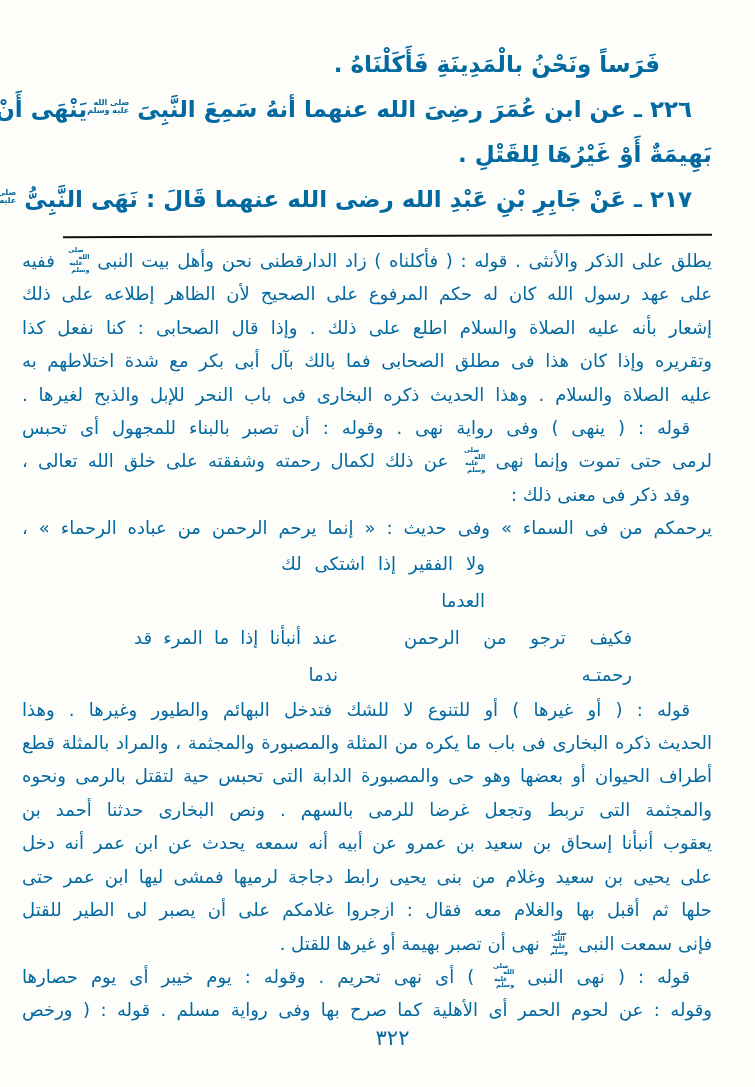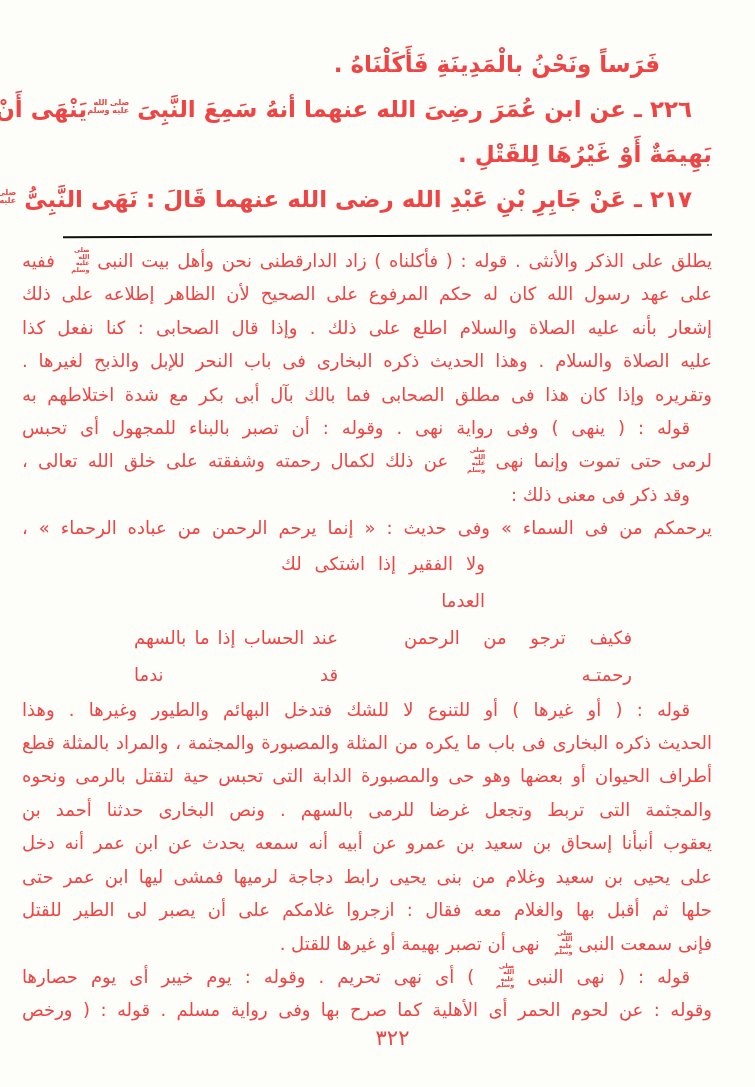--- a/index.html
+++ b/index.html
@@ -8,7 +8,7 @@
     width:755px; height:1087px;
     margin:0 auto;
     background:#fdfdfa;
-    color:#ef4444;
+    color:#0369a1;
     font-family:"DejaVu Sans", sans-serif;
     direction:rtl;
     overflow:hidden;

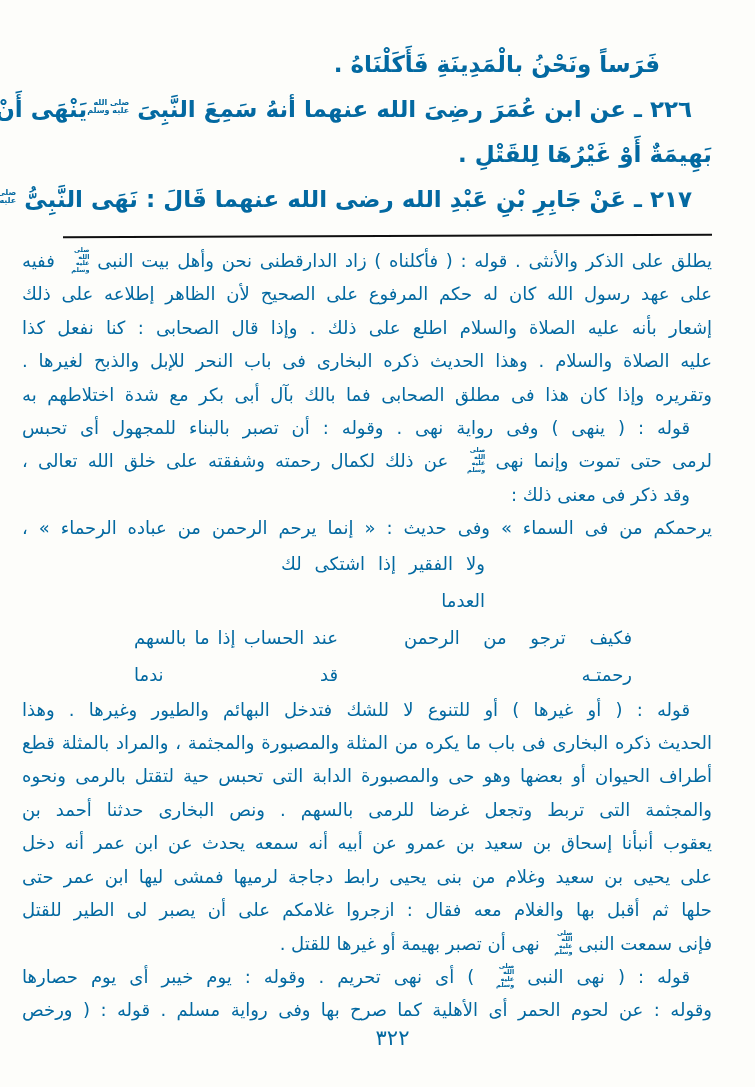--- a/index.html
+++ b/index.html
@@ -61,6 +61,7 @@
   .saw {
     display:inline-block;
     vertical-align:middle;
+    text-align:center;
     font-weight:bold;
     letter-spacing:0;
   }

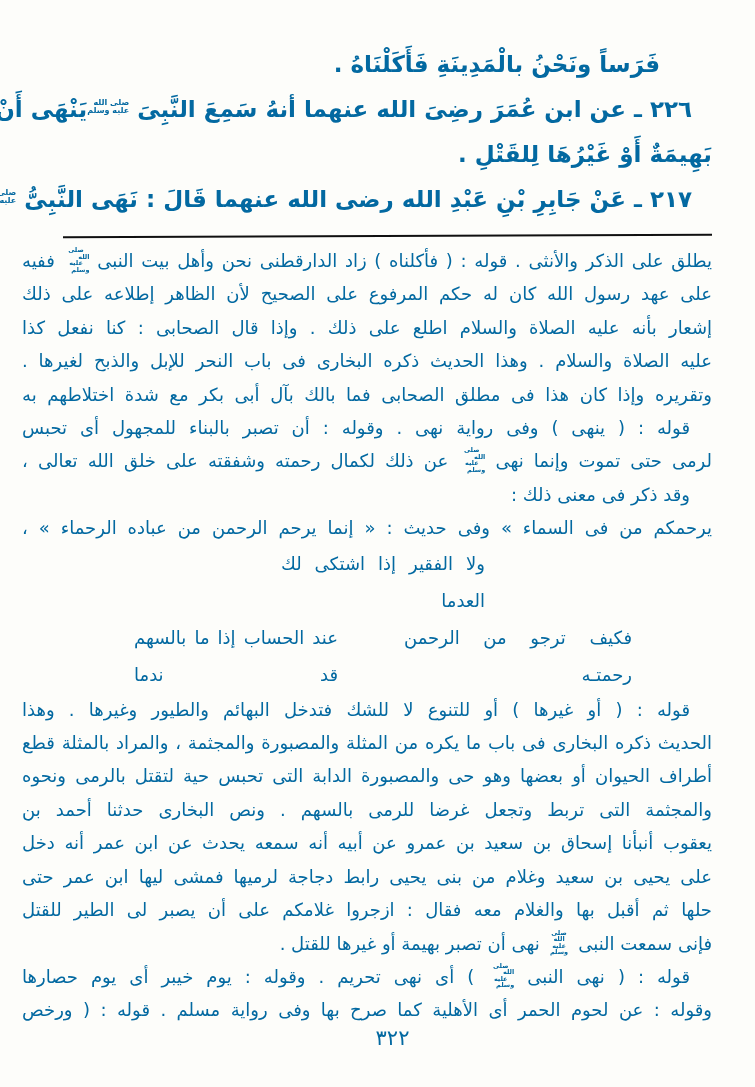--- a/index.html
+++ b/index.html
@@ -96,8 +96,8 @@
       <div class="cline just"><span>يطلق على الذكر والأنثى . قوله : ( فأكلناه ) زاد الدارقطنى نحن وأهل بيت النبى </span><span class="saw saw-c"><span class="sl">صلى الله</span><span class="sl">عليه وسلم</span></span><span> ففيه</span></div>
       <div class="cline just">على عهد رسول الله كان له حكم المرفوع على الصحيح لأن الظاهر إطلاعه على ذلك</div>
       <div class="cline just">إشعار بأنه عليه الصلاة والسلام اطلع على ذلك . وإذا قال الصحابى : كنا نفعل كذا</div>
+      <div class="cline just">وتقريره وإذا كان هذا فى مطلق الصحابى فما بالك بآل أبى بكر مع شدة اختلاطهم به</div>
       <div class="cline just">عليه الصلاة والسلام . وهذا الحديث ذكره البخارى فى باب النحر للإبل والذبح لغيرها .</div>
-      <div class="cline just">وتقريره وإذا كان هذا فى مطلق الصحابى فما بالك بآل أبى بكر مع شدة اختلاطهم به</div>
 
       <div class="cline just ind">قوله : ( ينهى ) وفى رواية نهى . وقوله : أن تصبر بالبناء للمجهول أى تحبس</div>
       <div class="cline just"><span>لرمى حتى تموت وإنما نهى </span><span class="saw saw-c"><span class="sl">صلى الله</span><span class="sl">عليه وسلم</span></span><span> عن ذلك لكمال رحمته وشفقته على خلق الله تعالى ،</span></div>

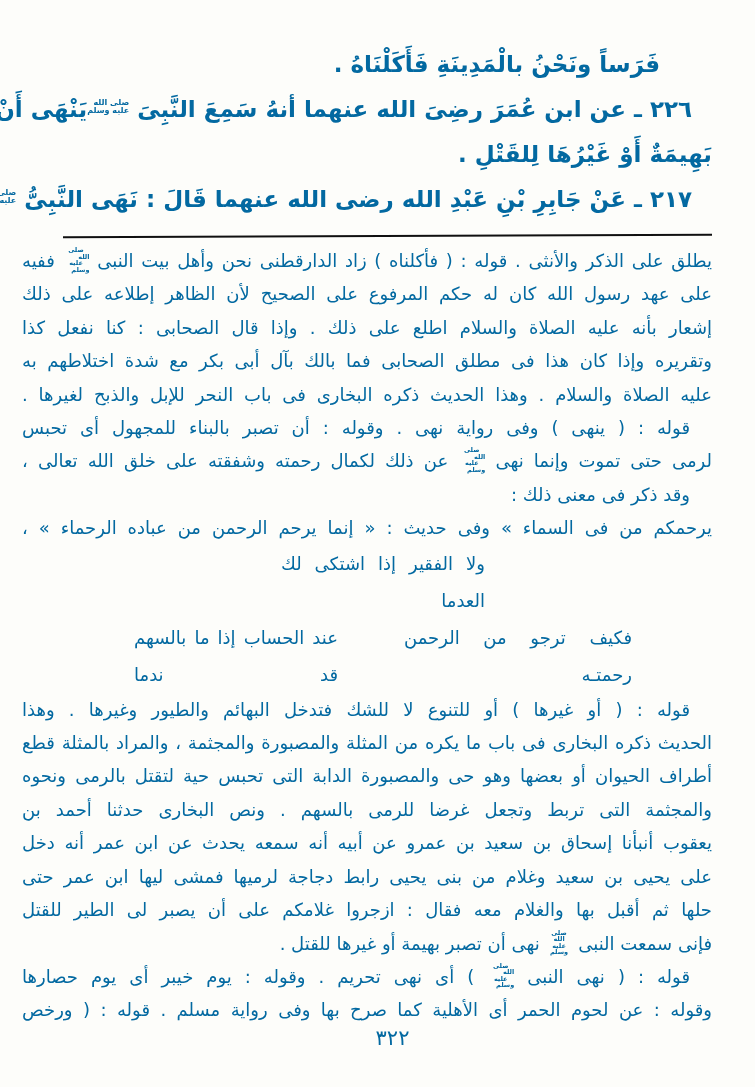--- a/index.html
+++ b/index.html
@@ -110,7 +110,7 @@
           </div>
         <div class="verse">
             <span class="hem hem-r">فكيف ترجو من الرحمن رحمتـه</span>
-            <span class="hem hem-l">عند الحساب إذا ما بالسهم قد ندما</span>
+            <span class="hem hem-l">عند أنبأنا إذا ما المرء قد ندما</span>
           </div>
       </div>
 

